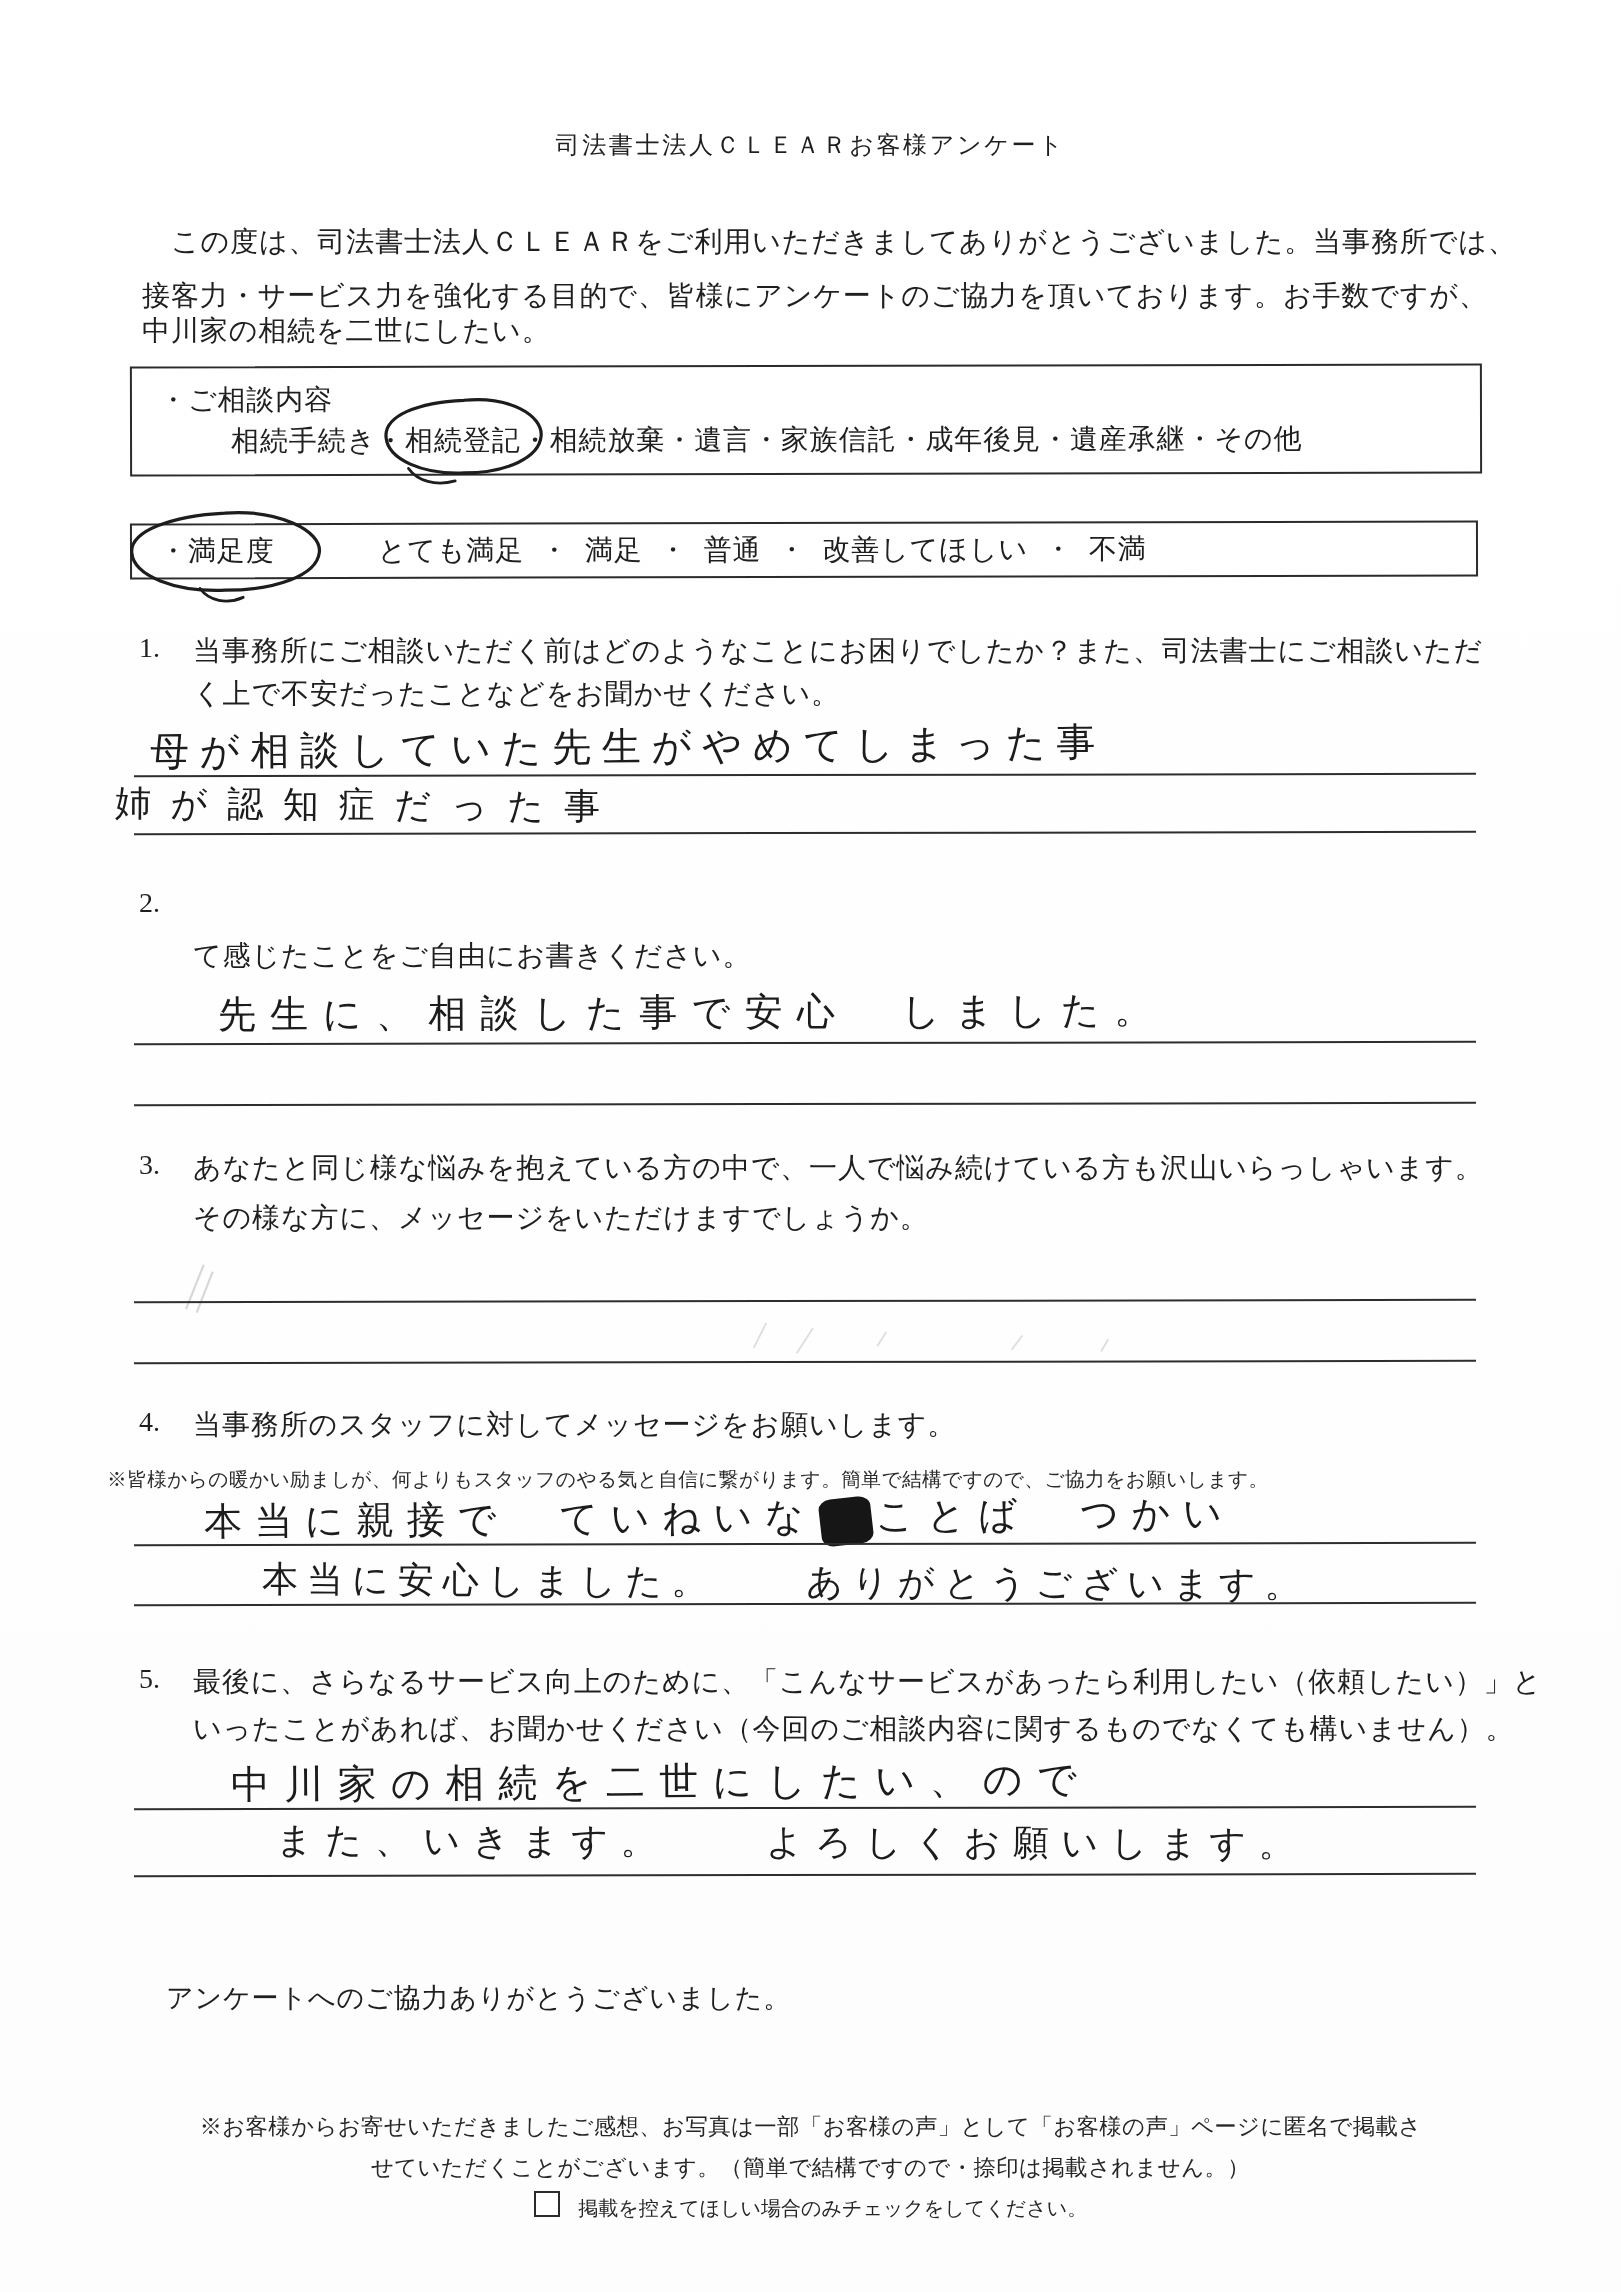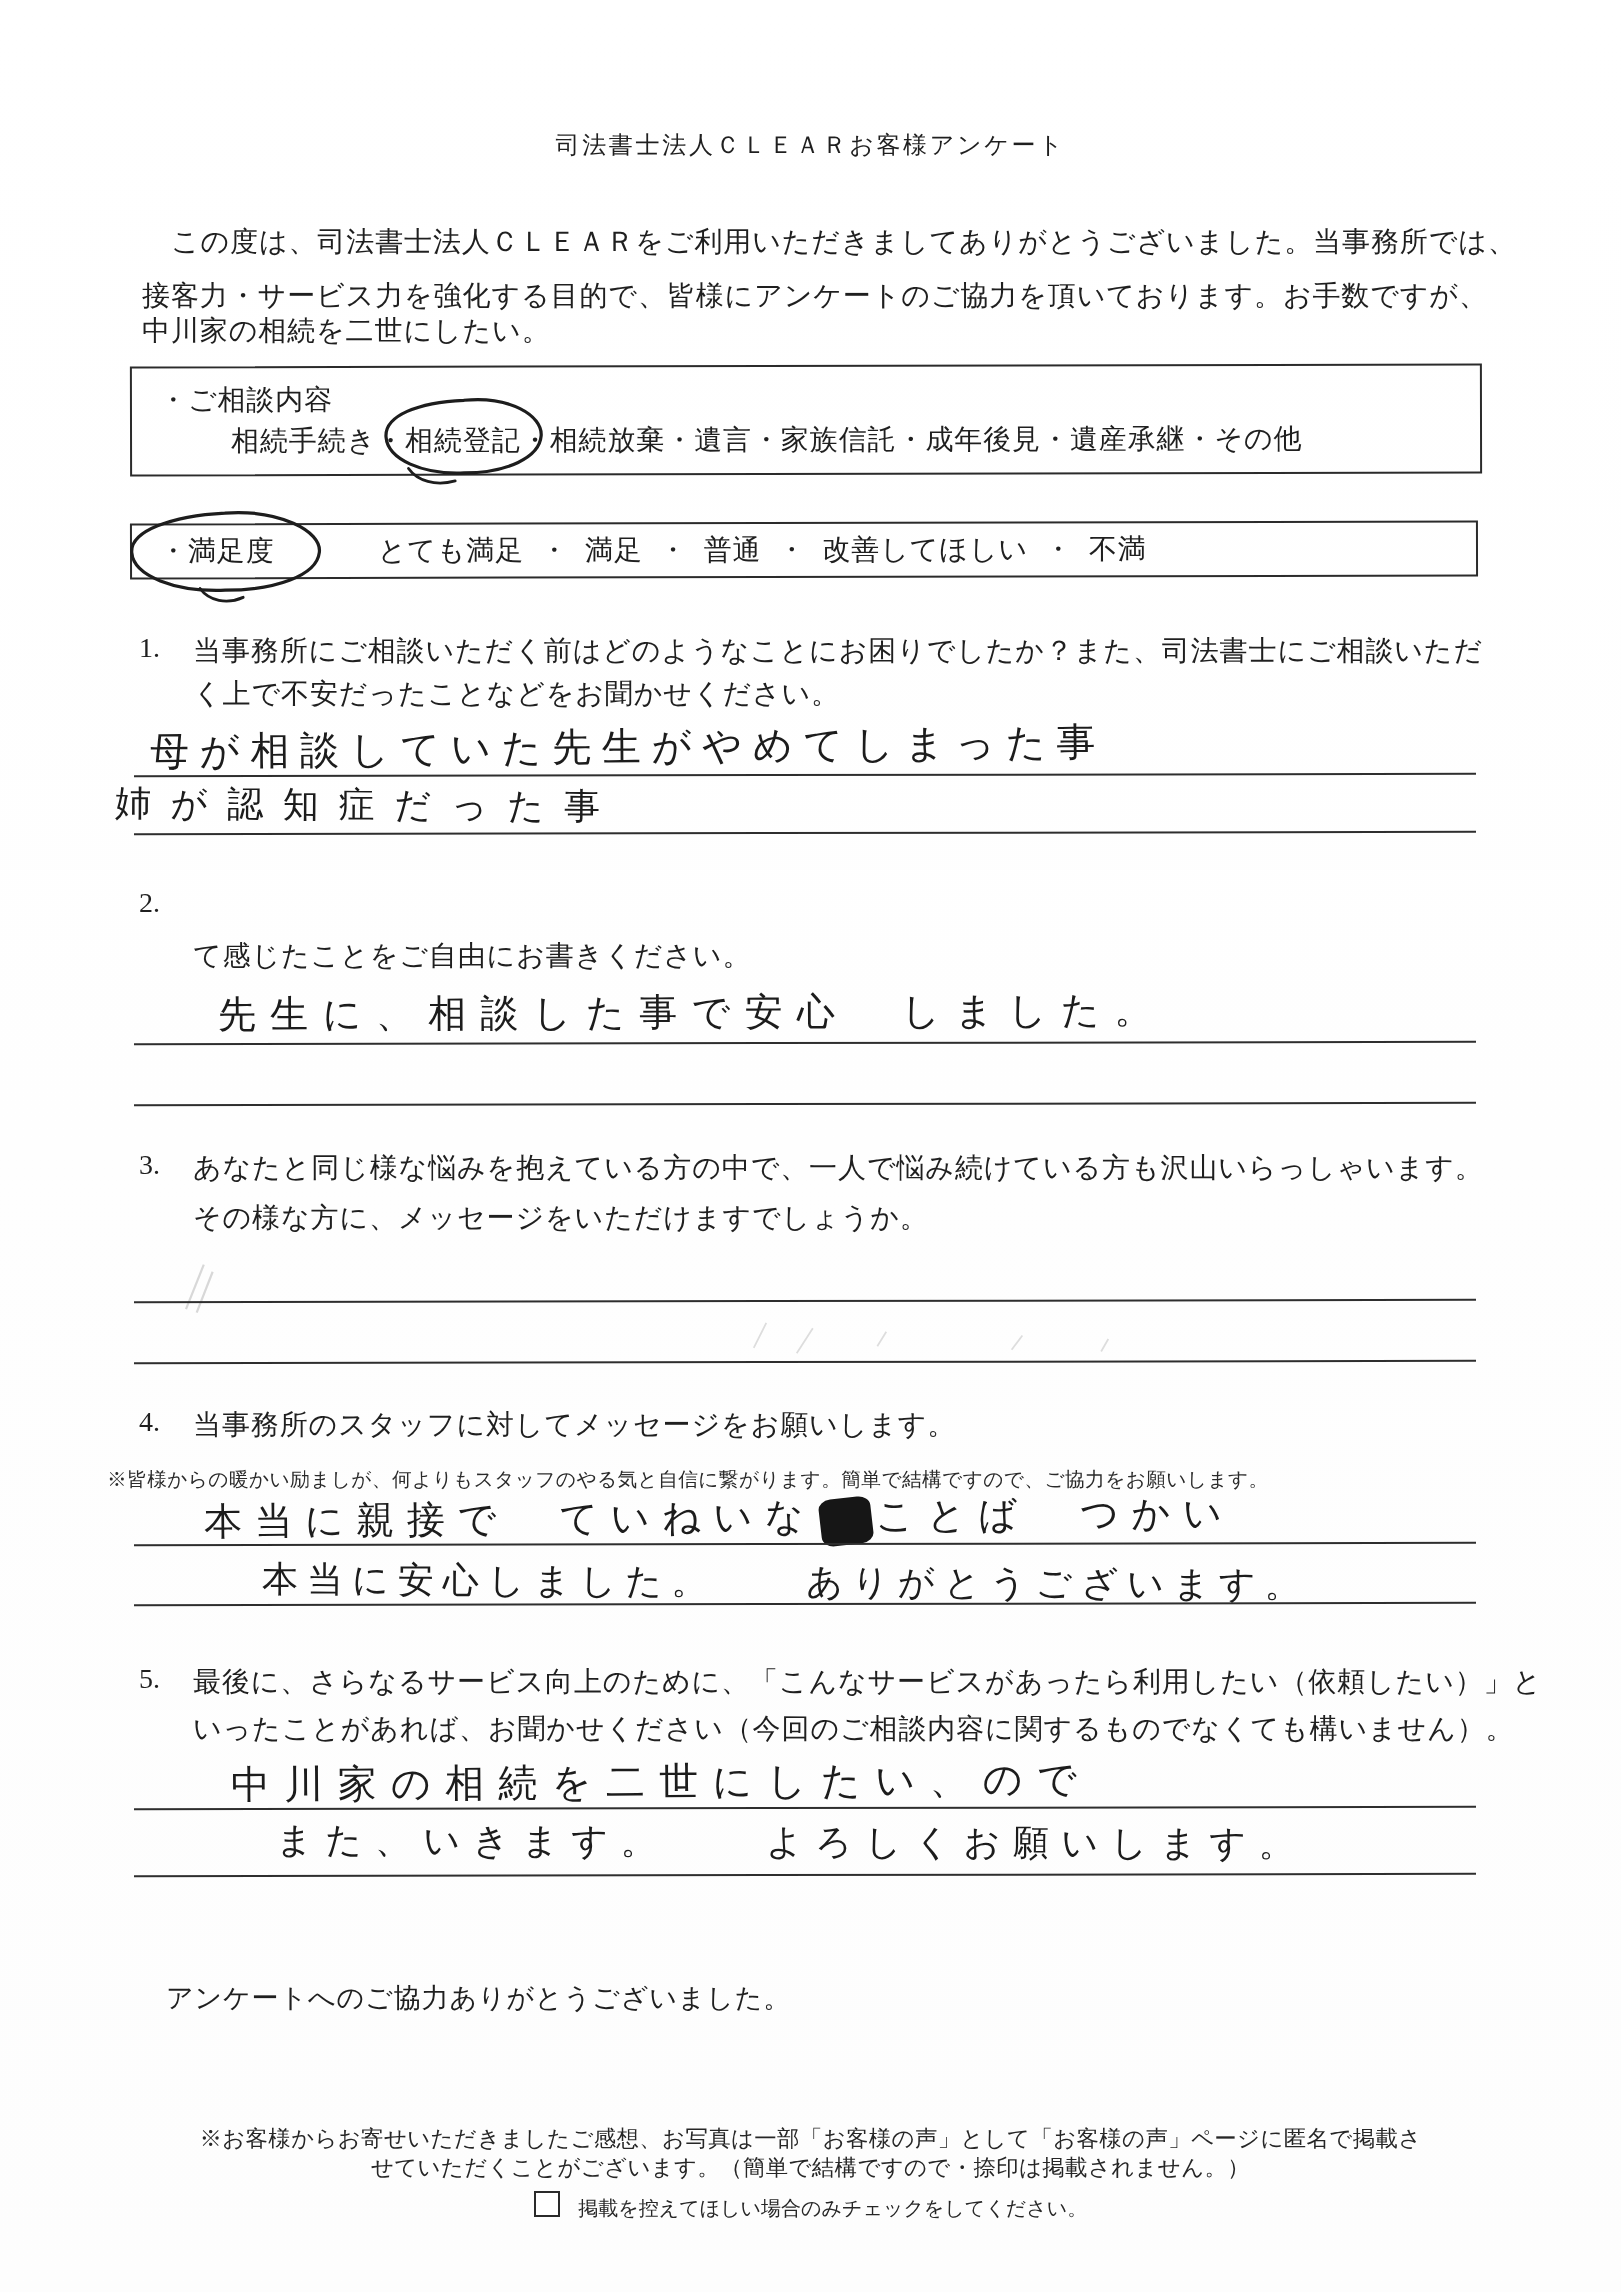--- a/index.html
+++ b/index.html
@@ -128,7 +128,7 @@
 
   <div class="abs closing">アンケートへのご協力ありがとうございました。</div>
 
-  <div class="abs footer-line" style="top:2111px;margin-top:12px;">※お客様からお寄せいただきましたご感想、お写真は一部「お客様の声」として「お客様の声」ページに匿名で掲載さ</div>
+  <div class="abs footer-line" style="top:2111px;">※お客様からお寄せいただきましたご感想、お写真は一部「お客様の声」として「お客様の声」ページに匿名で掲載さ</div>
   <div class="abs footer-line" style="top:2152px;">せていただくことがございます。（簡単で結構ですので・捺印は掲載されません。）</div>
   <div class="abs cbrow" style="top:2191px;">
     <span class="checkbox"></span><span>掲載を控えてほしい場合のみチェックをしてください。</span>

